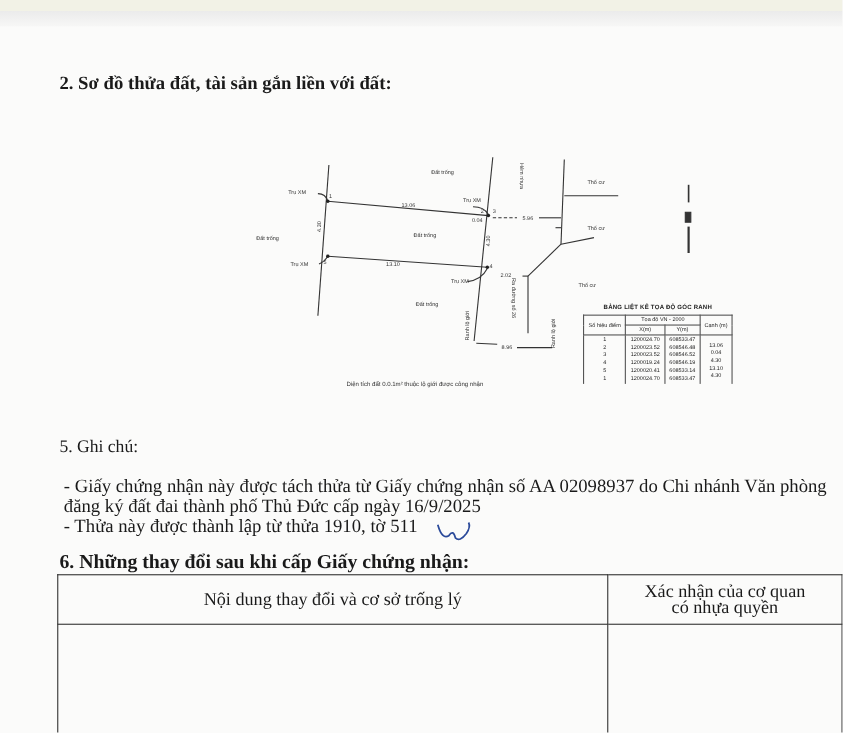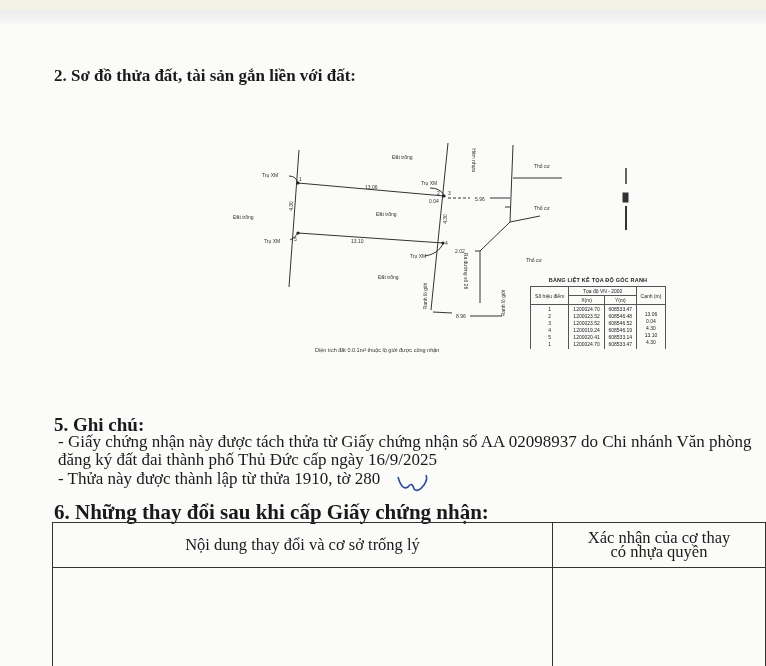--- a/index.html
+++ b/index.html
@@ -16,7 +16,7 @@
   .coord td,.coord th{border:1px solid #555;padding:1px 2px;font-weight:normal;text-align:center;font-size:5px;}
   .coord .body td{border-top:none;border-bottom:none;line-height:7px;}
   .area-note{position:absolute;left:315px;top:347px;font-family:"Liberation Sans",sans-serif;font-size:5.5px;color:#333;}
-  .h5{position:absolute;left:54px;top:414px;font-size:19px;font-weight:bold;}
+  .h5{position:absolute;left:54px;top:398px;font-size:16px;font-weight:normal;}
   .note{position:absolute;left:58px;font-size:17px;line-height:18px;}
   .note1{top:433px;width:710px;}
   .note2{top:470px;}

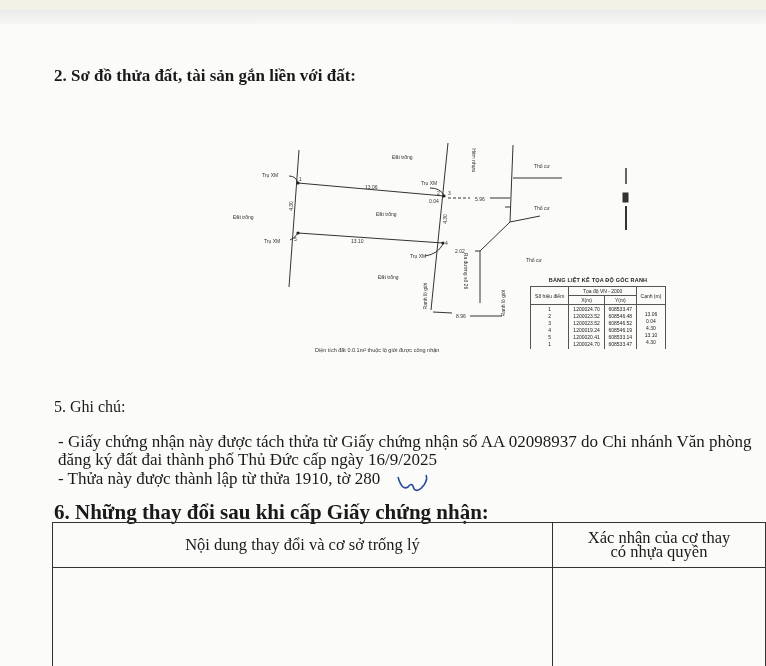--- a/index.html
+++ b/index.html
@@ -164,7 +164,7 @@
 
 <div class="h5">5. Ghi chú:</div>
 <div class="note note1">- Giấy chứng nhận này được tách thửa từ Giấy chứng nhận số AA 02098937 do Chi nhánh Văn phòng đăng ký đất đai thành phố Thủ Đức cấp ngày 16/9/2025</div>
-<div class="note note2">- Thửa này được thành lập từ thửa 1910, tờ 280</div>
+<div class="note note2">- Thửa này được thành lập từ thửa 1910, tờ 511</div>
 <svg class="squiggle" width="36" height="22" viewBox="0 0 36 22">
   <path d="M2 4 Q6 18 12 14 Q16 8 18 16 Q22 20 28 12 Q32 6 30 2" stroke="#2b4a9a" stroke-width="1.6" fill="none"></path>
 </svg>

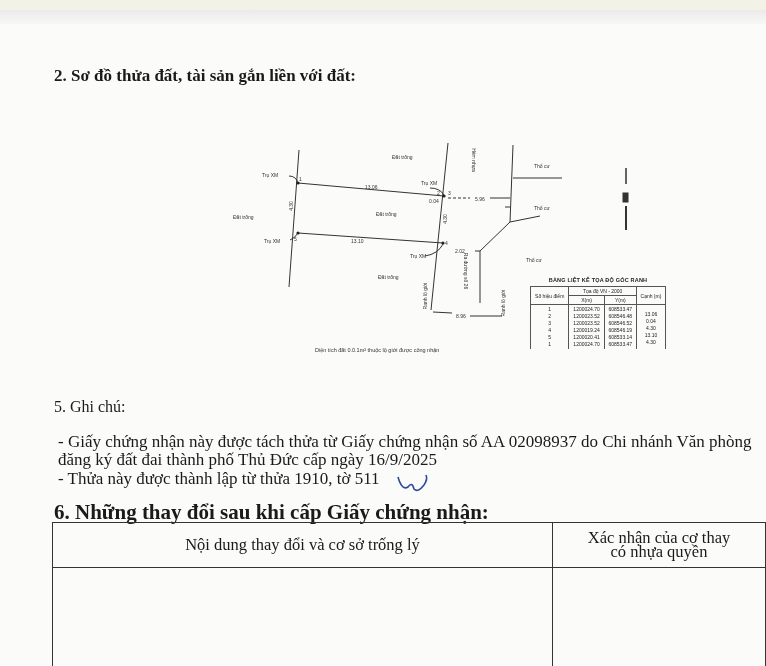--- a/index.html
+++ b/index.html
@@ -21,7 +21,7 @@
   .note1{top:433px;width:710px;}
   .note2{top:470px;}
   .squiggle{position:absolute;left:396px;top:473px;}
-  .h6{position:absolute;left:54px;top:500px;font-size:21px;font-weight:bold;}
+  .h6{position:absolute;left:54px;top:500px;font-size:18px;font-weight:bold;}
   .changes{position:absolute;left:52px;top:522px;width:714px;border-collapse:collapse;}
   .changes td{border:1.5px solid #333;font-size:16.5px;text-align:center;vertical-align:middle;}
   .changes .hdr td{height:42px;}

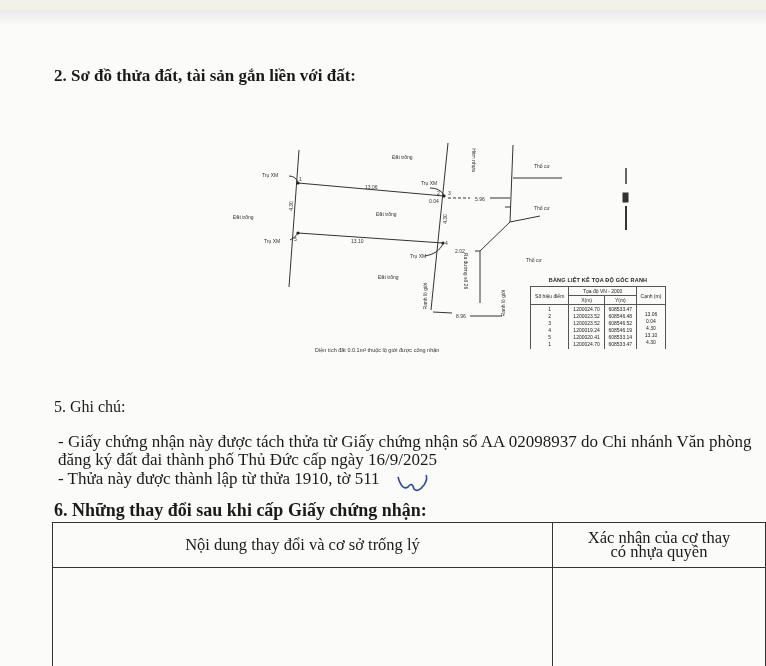--- a/index.html
+++ b/index.html
@@ -175,7 +175,7 @@
       <tr class="hdr">
     <td class="col1">Nội dung thay đổi và cơ sở trống lý</td>
     <td class="xn">
-      <div>Xác nhận của cơ thay</div>
+      <div>Xác nhận của cơ quan</div>
       <div>có nhựa quyền</div>
     </td>
   </tr>

